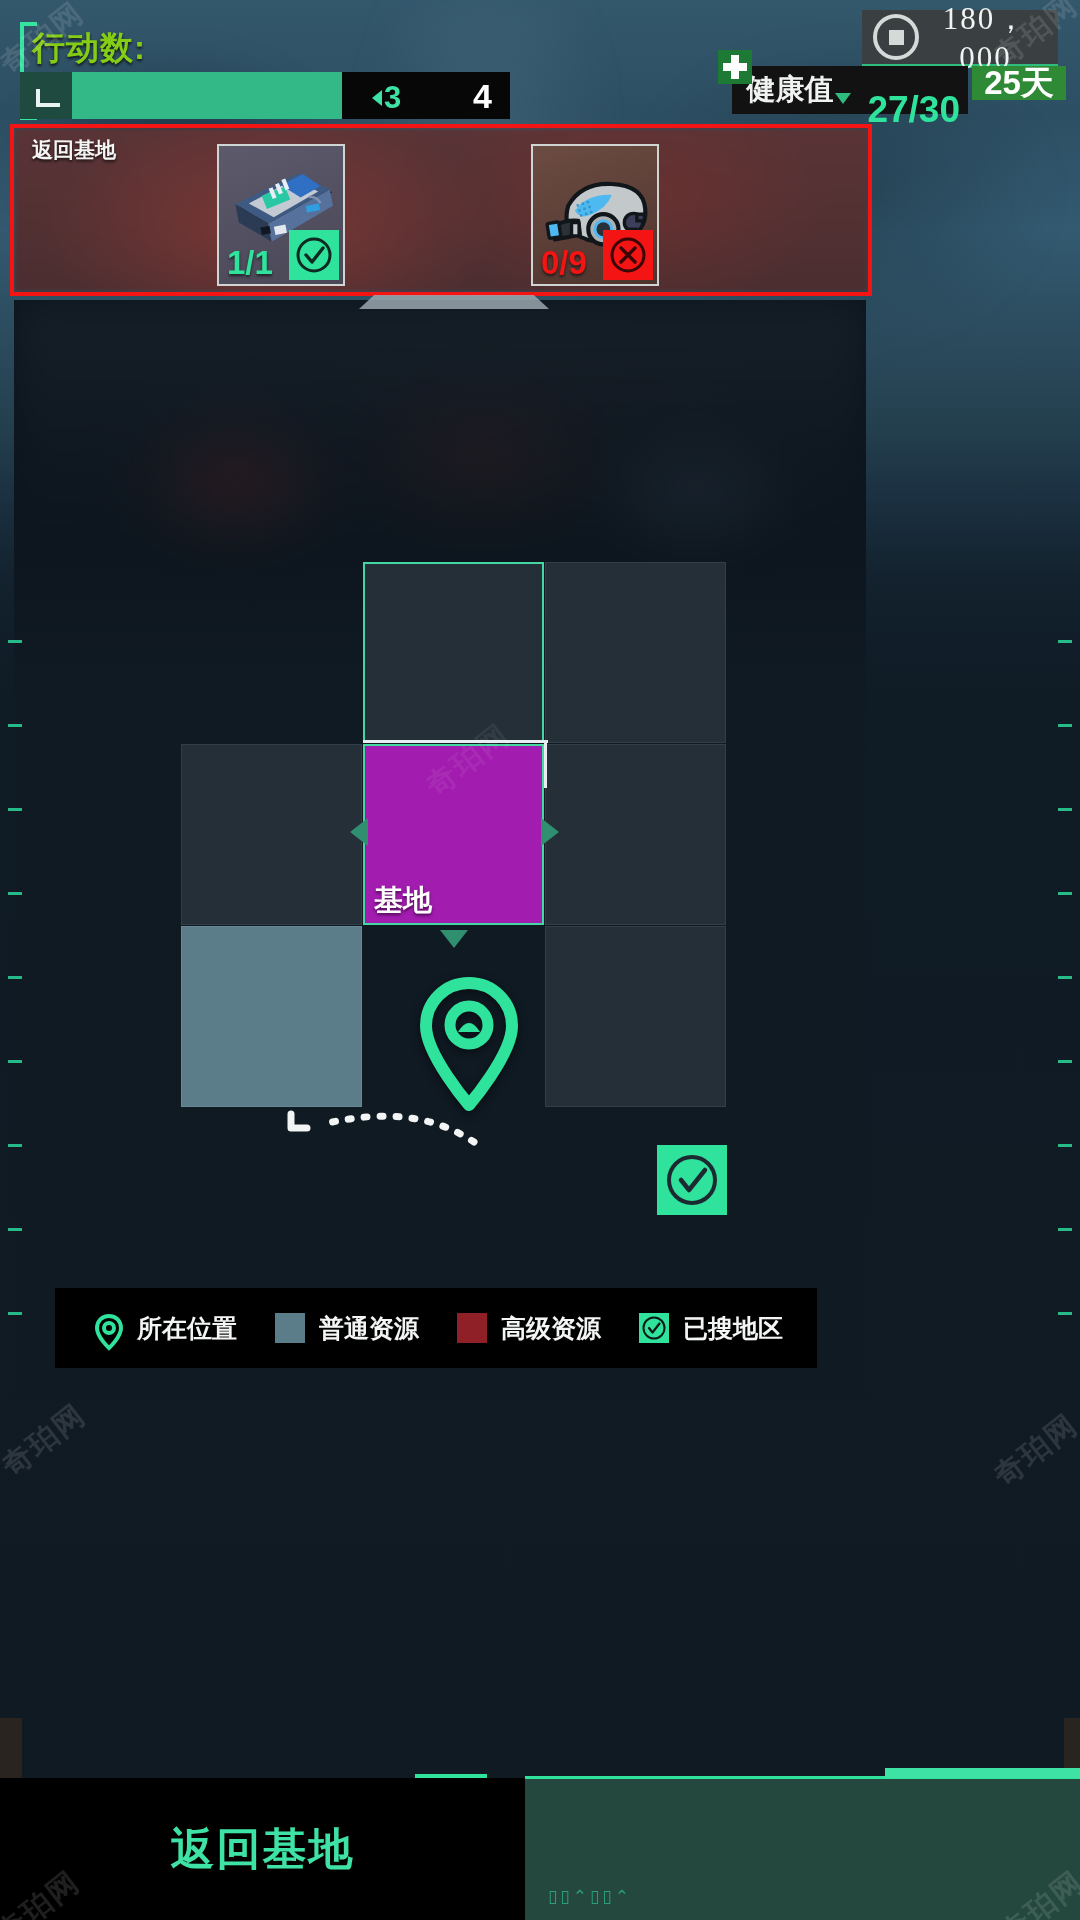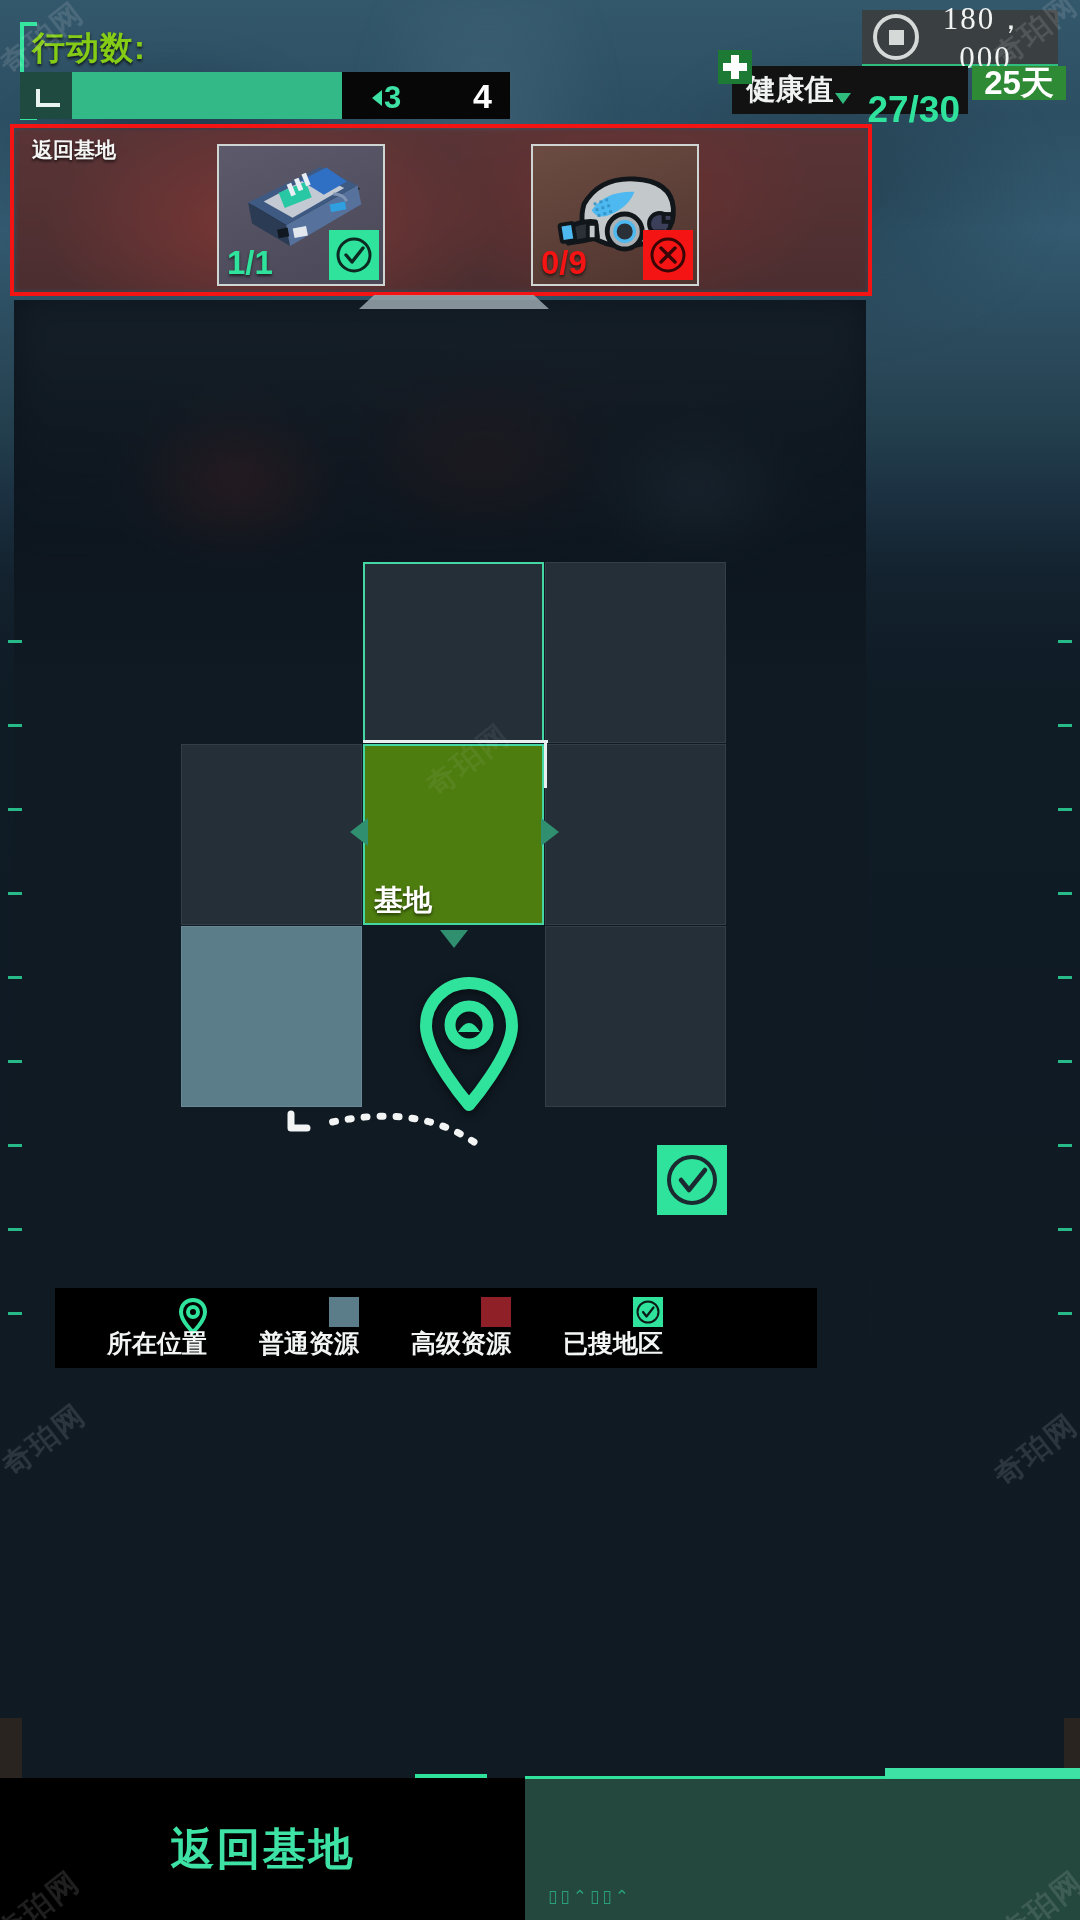--- a/index.html
+++ b/index.html
@@ -84,7 +84,7 @@
     filter:blur(2px);}
   #quota-title{position:absolute;left:18px;top:8px;font-size:21px;font-weight:bold;color:#f4f6f5;
     text-shadow:0 2px 3px rgba(0,0,0,.7);}
-  .slot{position:absolute;top:16px;width:168px;height:142px;border:2px solid #cfd5d3;box-sizing:border-box;
+  .slot{position:absolute;top:16px;width:128px;height:142px;border:2px solid #cfd5d3;box-sizing:border-box;
     overflow:hidden;}
   #slot0{left:203px;background:linear-gradient(160deg,#5c5a6b,#4a4857);}
   #slot1{left:517px;background:linear-gradient(160deg,#6c4c42,#4e342e);}

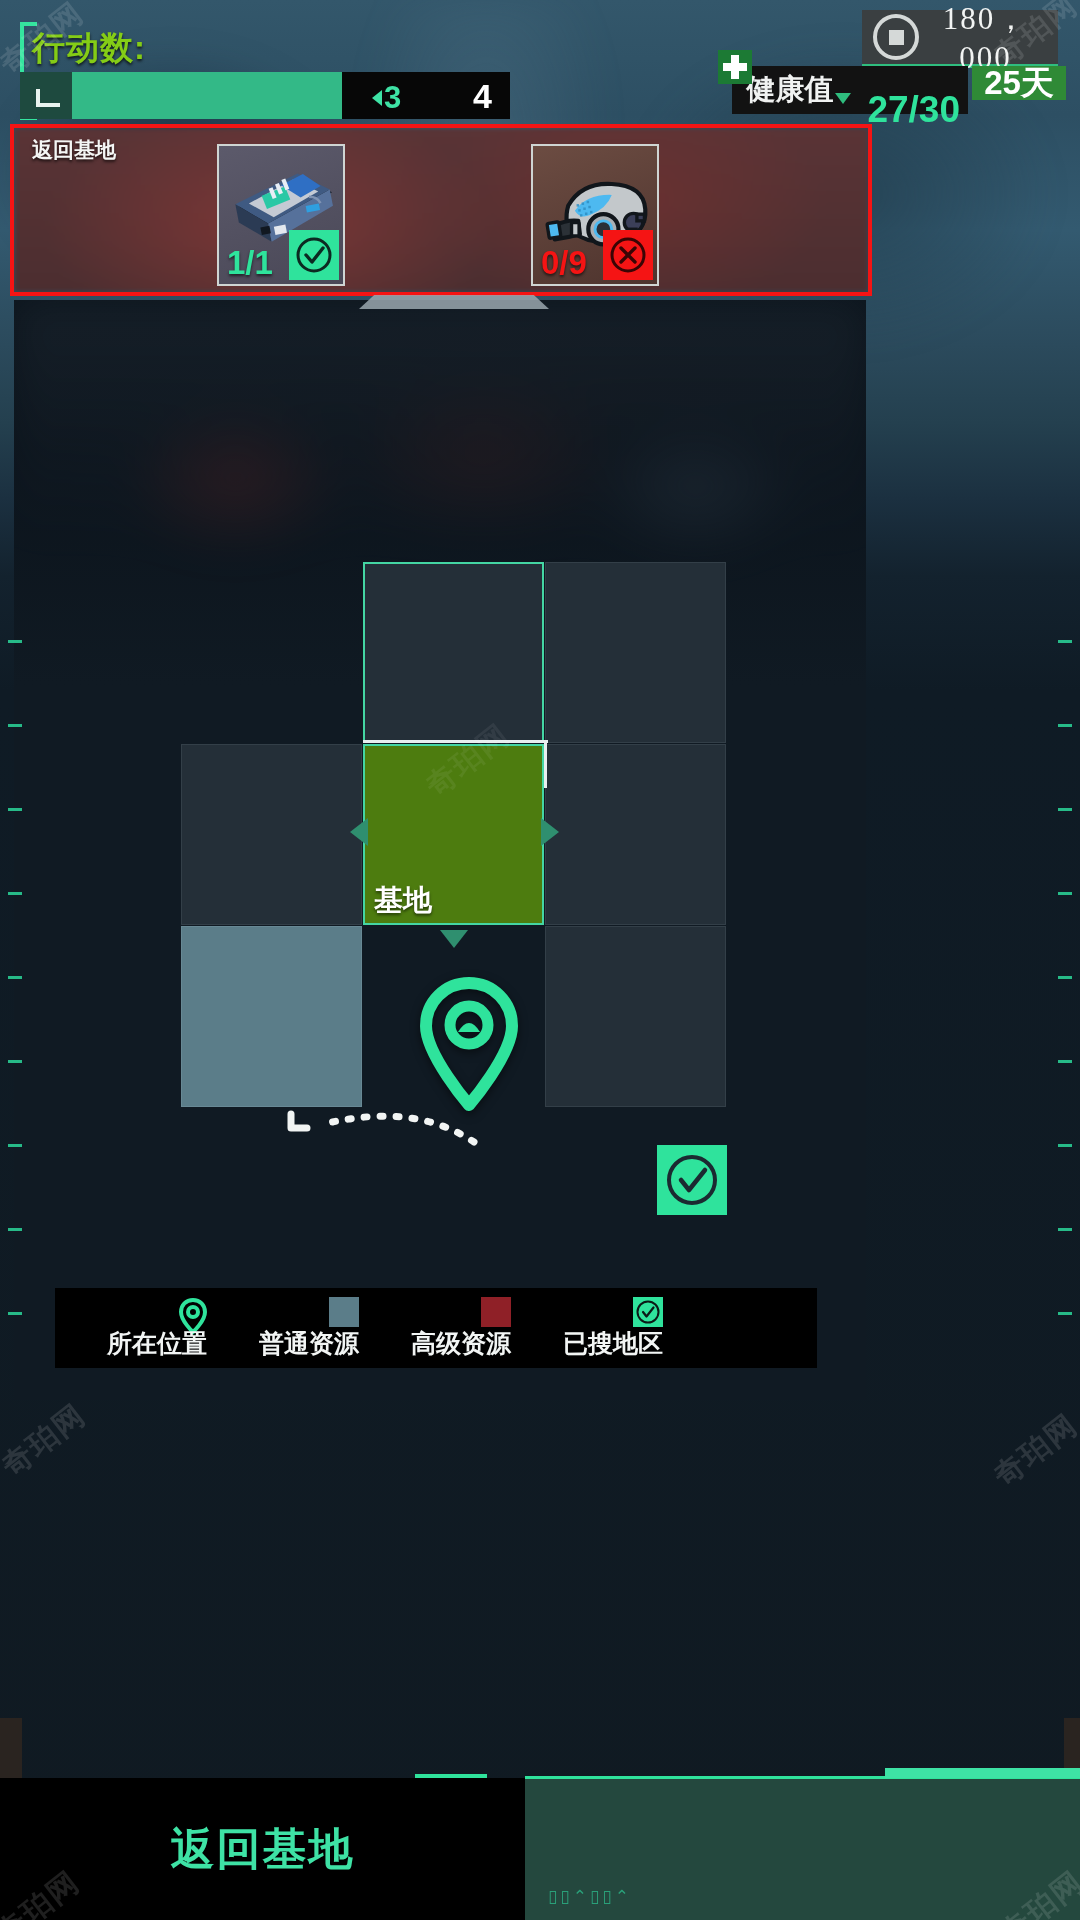--- a/index.html
+++ b/index.html
@@ -108,7 +108,7 @@
   .c-empty{background:#242f38;border:1px solid rgba(120,140,150,.18);}
   .c-adv{background:#a02027;border:1px solid rgba(200,120,120,.25);}
   .c-norm{background:#5b7d89;border:1px solid rgba(150,180,190,.22);}
-  .c-base{background:#4d7c0f;border:2px solid #44d6a3;}
+  .c-base{background:#a21caf;border:2px solid #44d6a3;}
   .c-sel{border:2px solid #44d6a3;background:#242f38;}
   .c-fact{background:#242f38;border:2px solid #2f7c66;}
   .cell-label{position:absolute;left:9px;bottom:2px;font-size:29px;font-weight:bold;color:#fff;

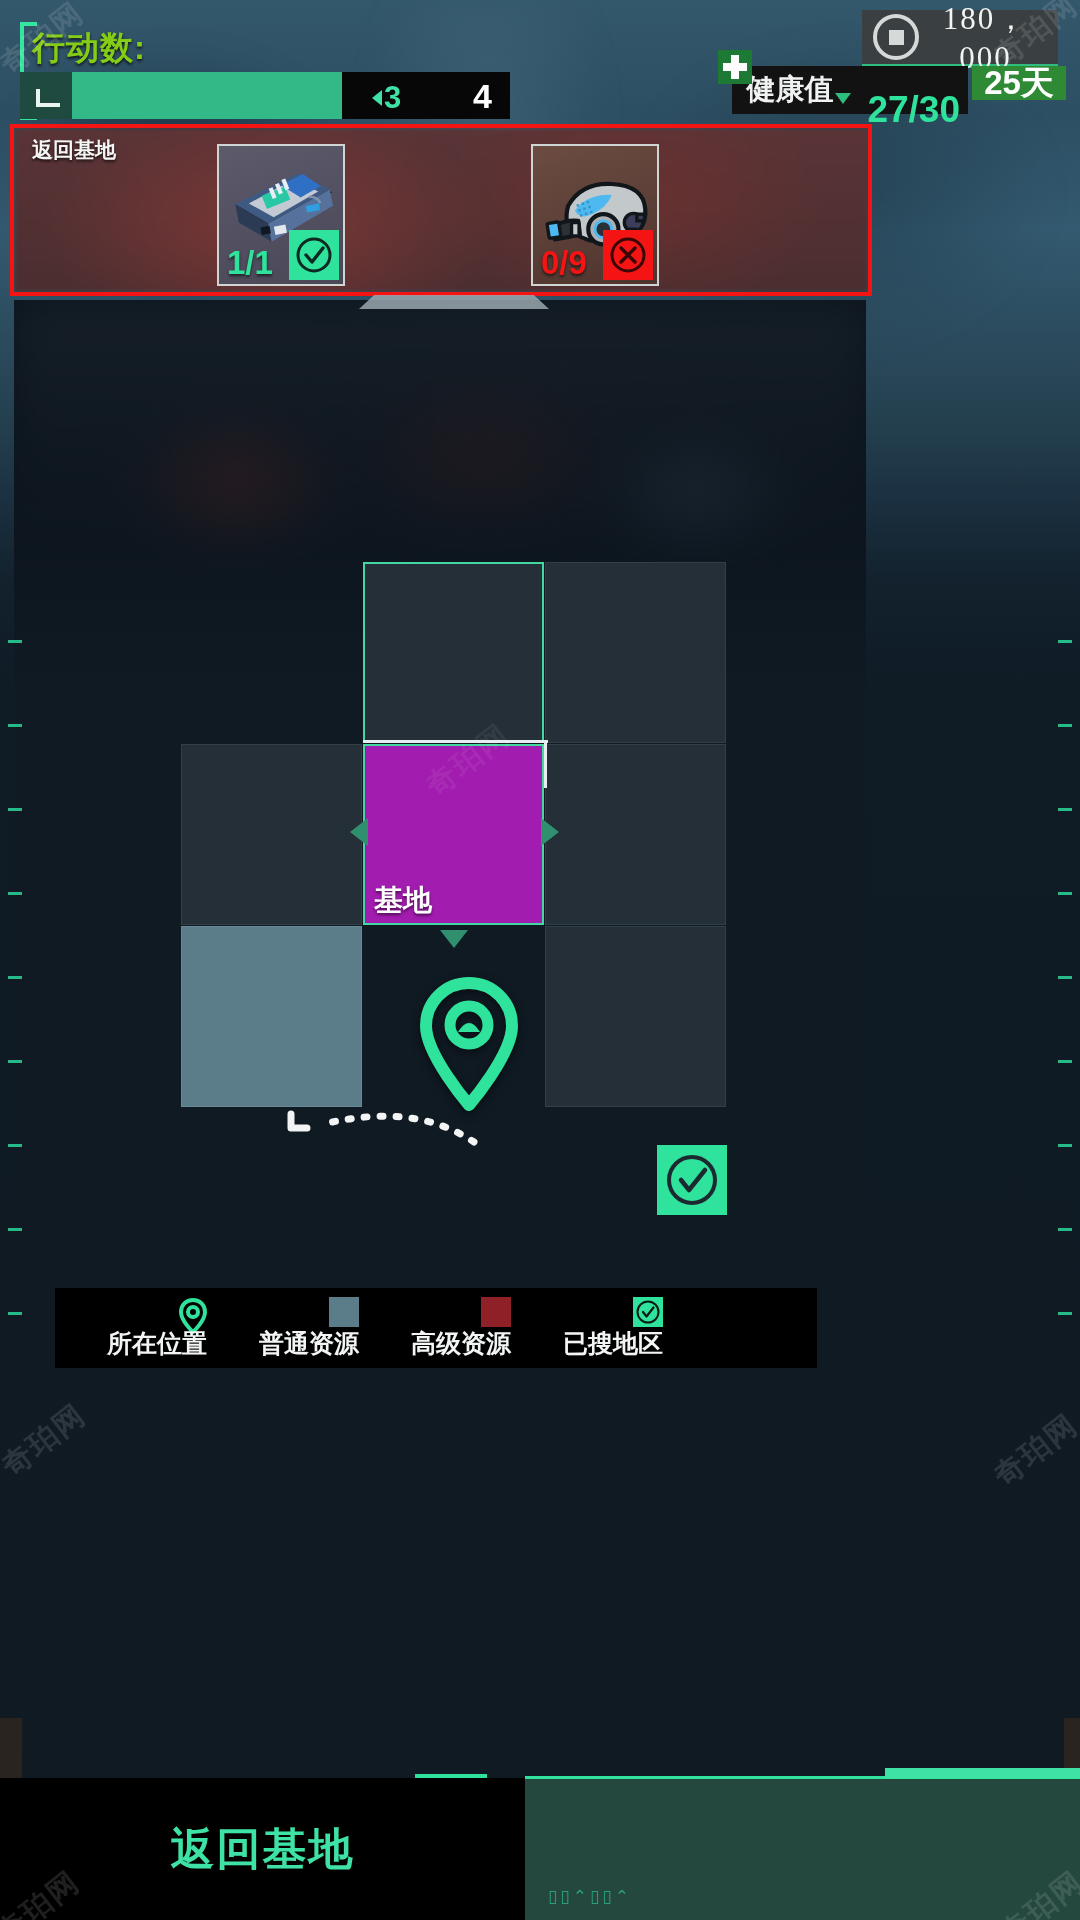--- a/index.html
+++ b/index.html
@@ -126,7 +126,7 @@
   
   #legend{position:absolute;left:55px;top:1288px;width:762px;height:80px;background:#000;
     display:flex;align-items:center;}
-  .leg{display:flex;align-items:flex-end;margin-left:38px;flex-direction:column;}
+  .leg{display:flex;align-items:center;margin-left:38px;}
   .leg-sw{width:30px;height:30px;flex:none;}
   .leg-text{font-size:25px;font-weight:bold;color:#f2f5f4;margin-left:14px;white-space:nowrap;}
   .sw-norm{background:#5b7d89;}

